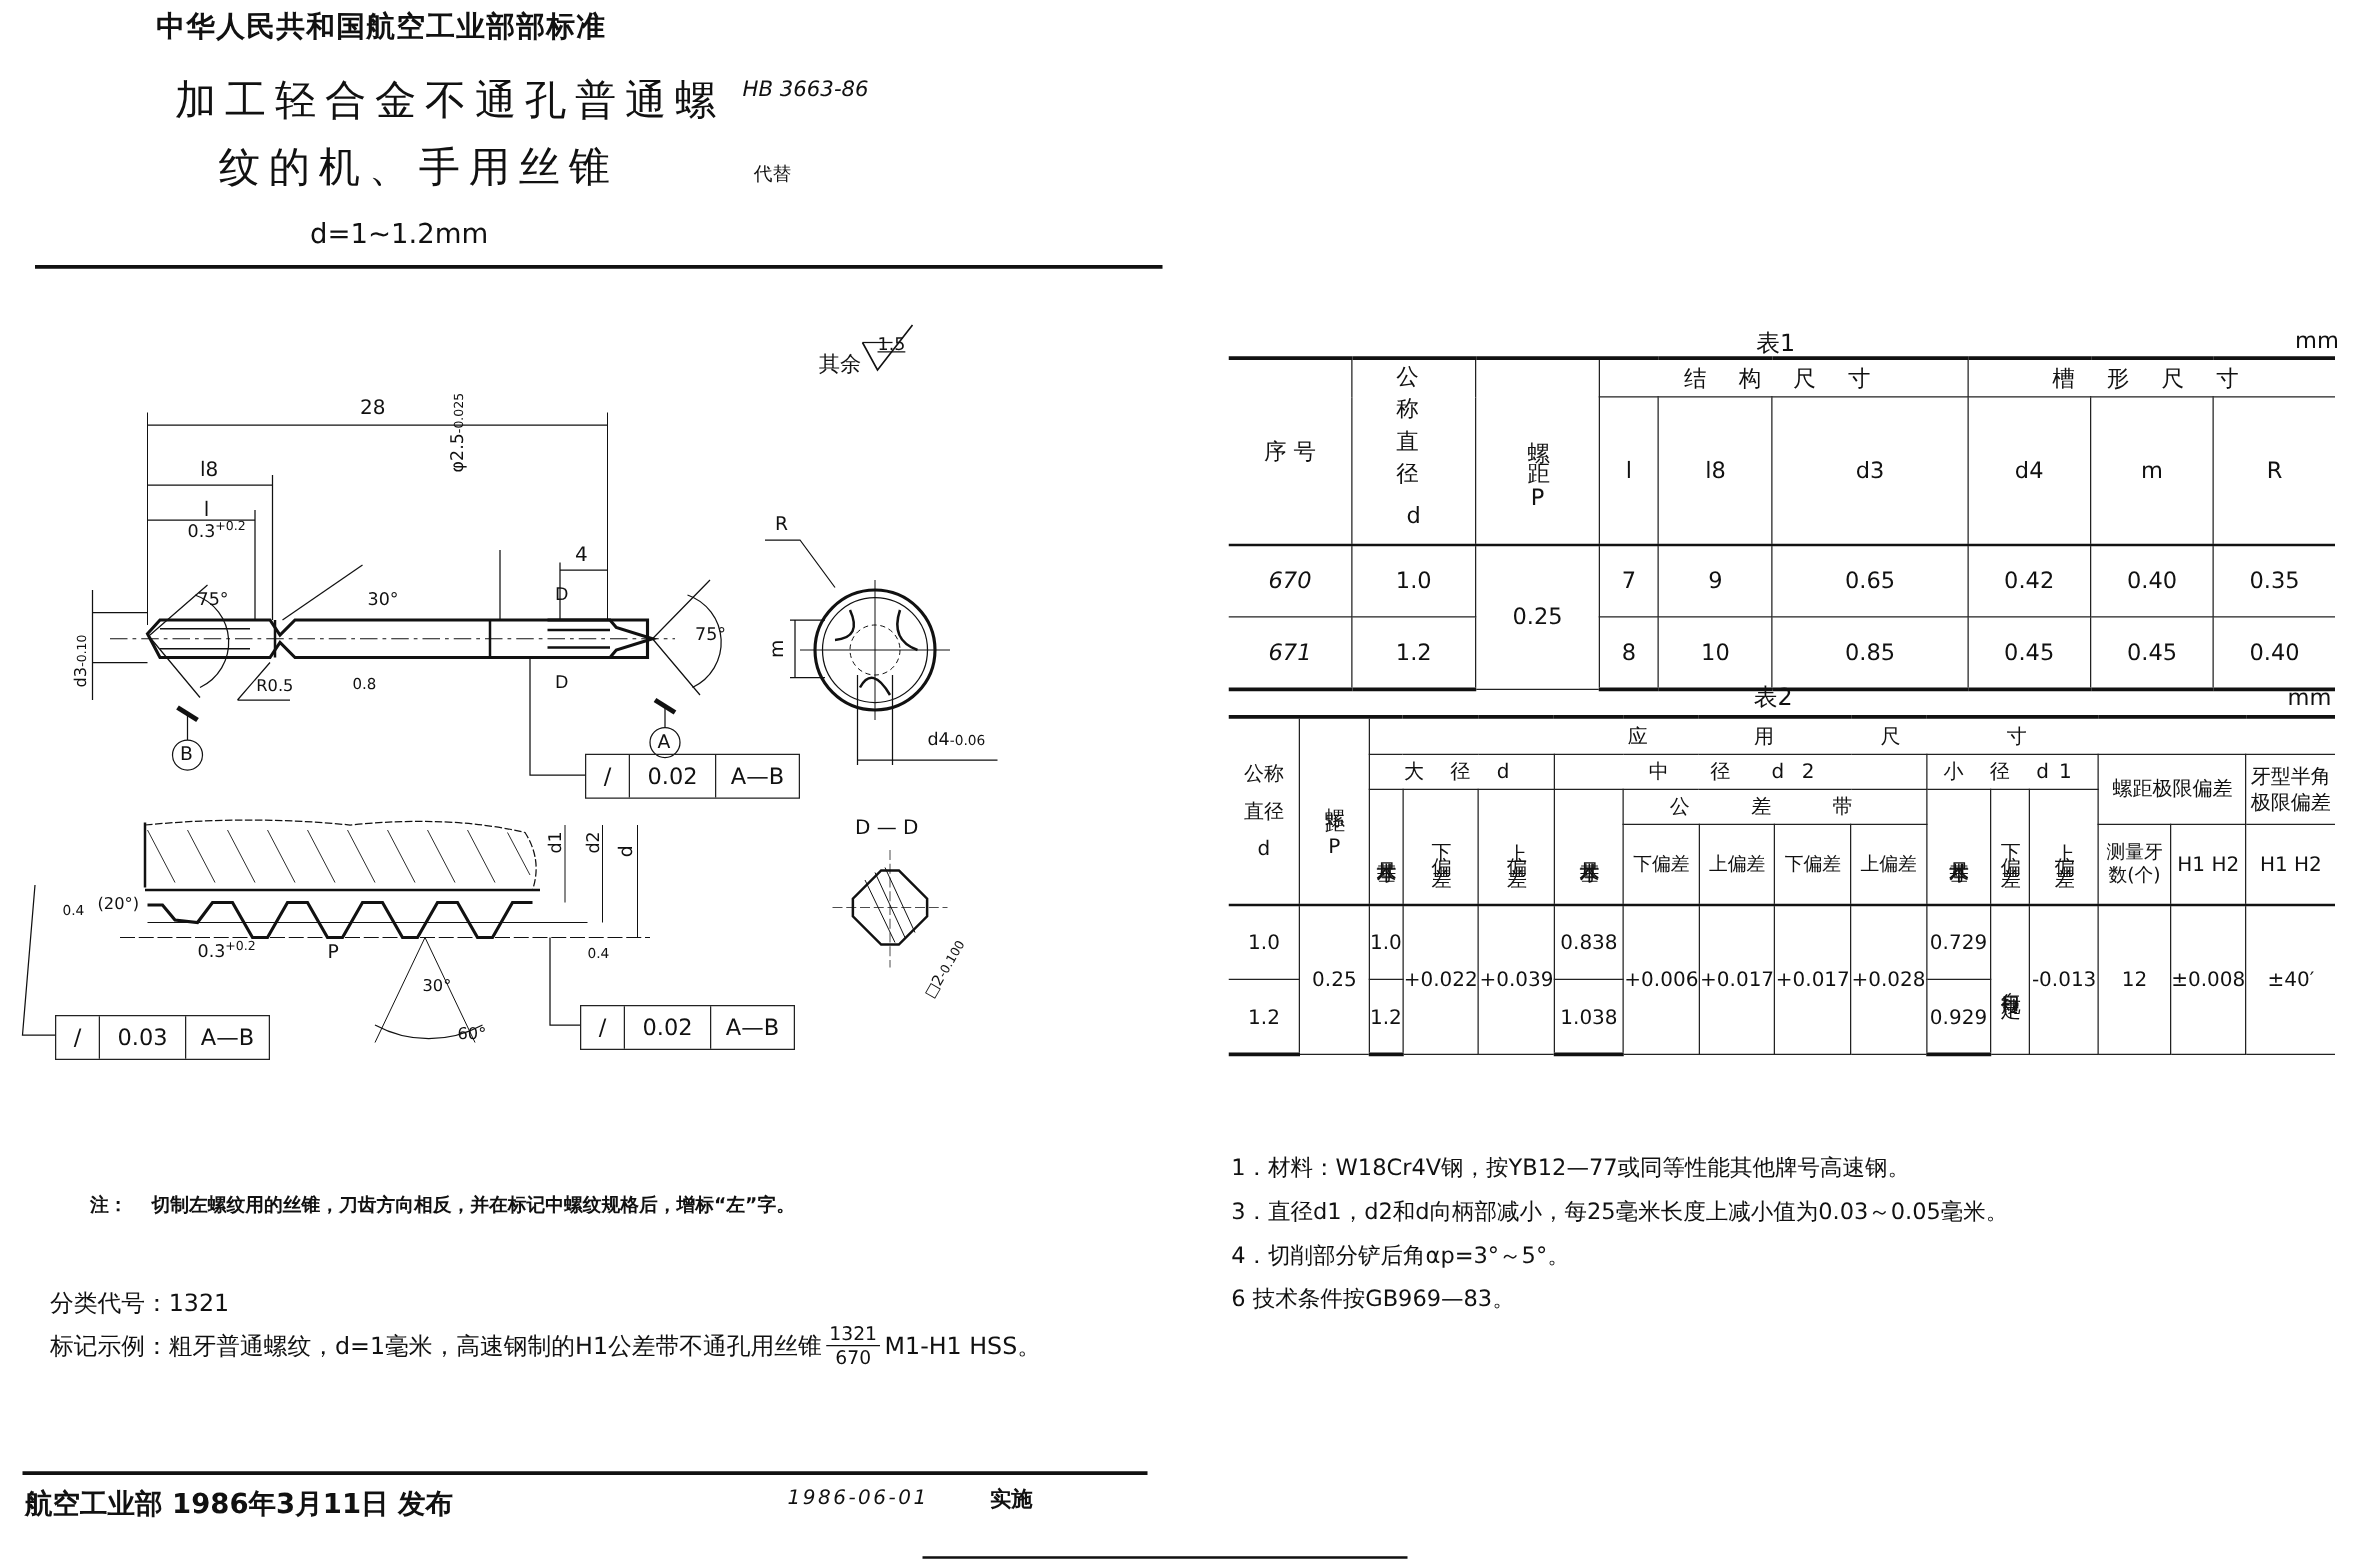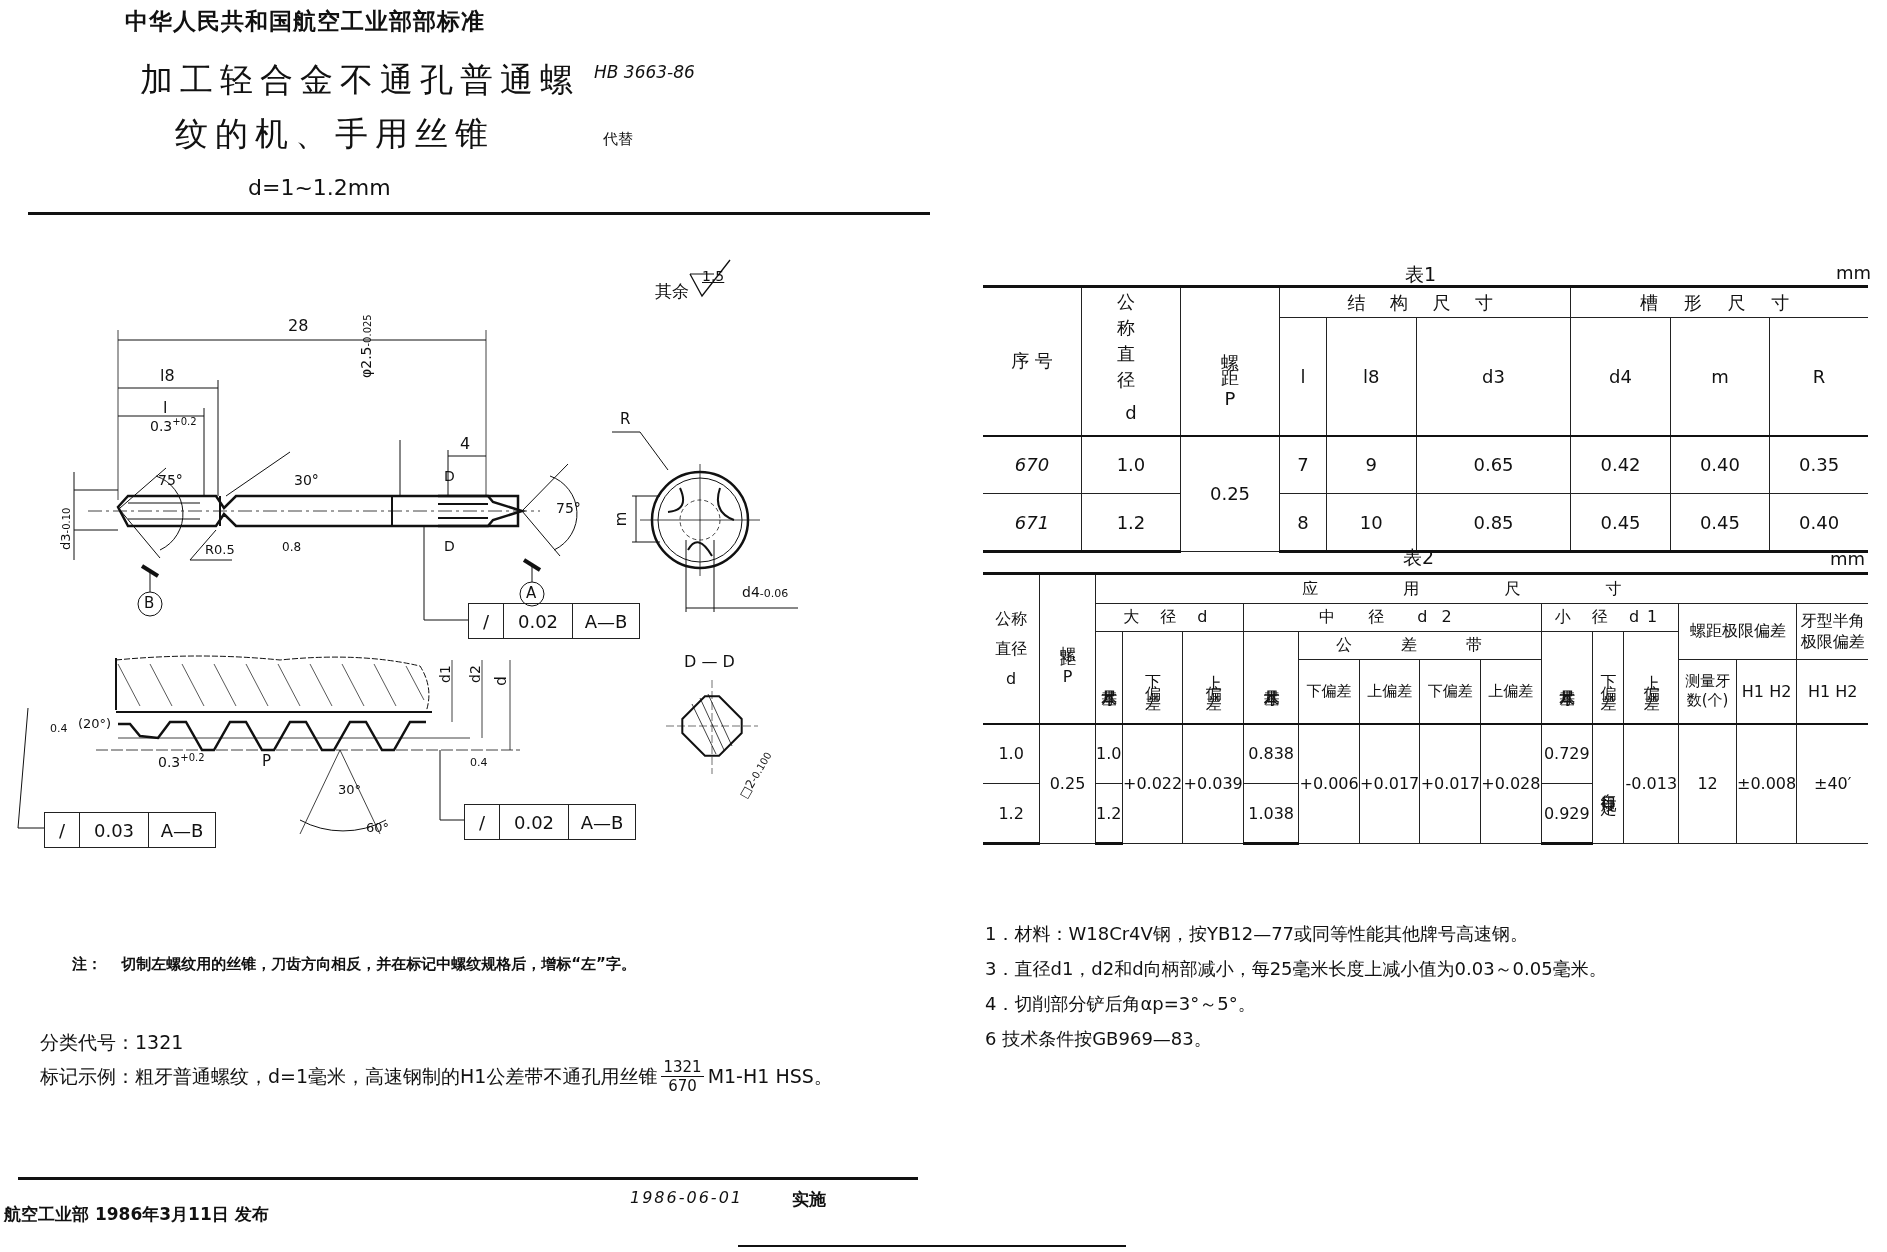--- a/index.html
+++ b/index.html
@@ -209,7 +209,7 @@
       <div class="vt" style="margin:auto;height:74px;">螺 距</div>
       <div>P</div>
     </td>
-    <td colspan="3" style="letter-spacing:10px;font-family:Liberation Serif, serif;">结 构 尺 寸</td>
+    <td colspan="3" style="letter-spacing:10px;">结 构 尺 寸</td>
     <td colspan="3" class="nor" style="letter-spacing:10px;">槽 形 尺 寸</td>
   </tr>
   <tr style="height:118px;">

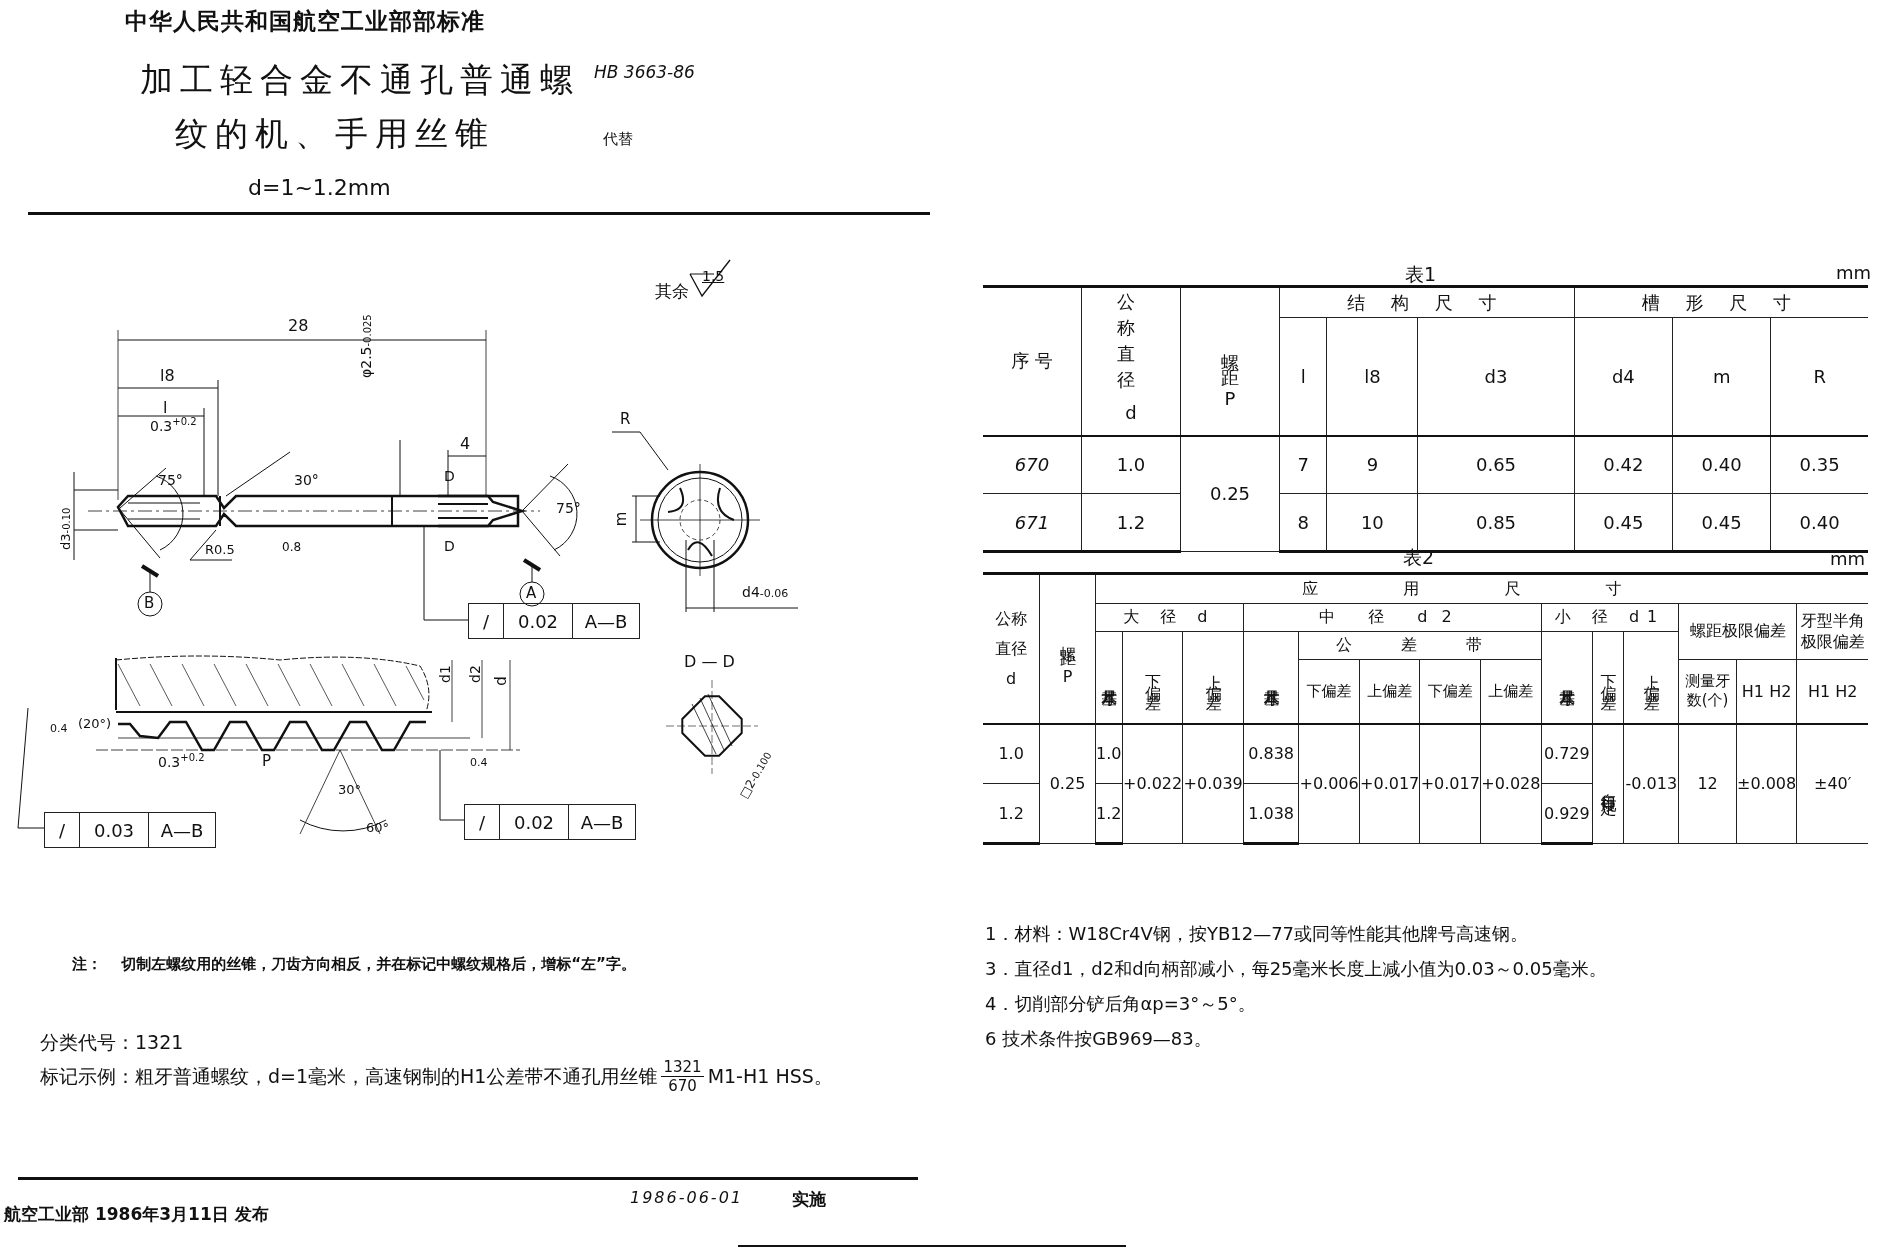--- a/index.html
+++ b/index.html
@@ -336,7 +336,7 @@
 </div>
 
 <div class="abs rule" style="left:18px;top:1177px;width:900px;"></div>
-<div class="abs" style="left:4px;top:1188px;font-size:17px;font-weight:bold;margin-top:15px;">航空工业部 1986年3月11日  发布</div>
+<div class="abs" style="left:20px;top:1188px;font-size:22px;font-weight:bold;">航空工业部 1986年3月11日  发布</div>
 <div class="abs" style="left:630px;top:1188px;font-size:16px;font-style:italic;letter-spacing:2px;">1986-06-01</div>
 <div class="abs" style="left:792px;top:1188px;font-size:17px;font-weight:bold;">实施</div>
 <div class="abs thin" style="left:738px;top:1245px;width:388px;"></div>

